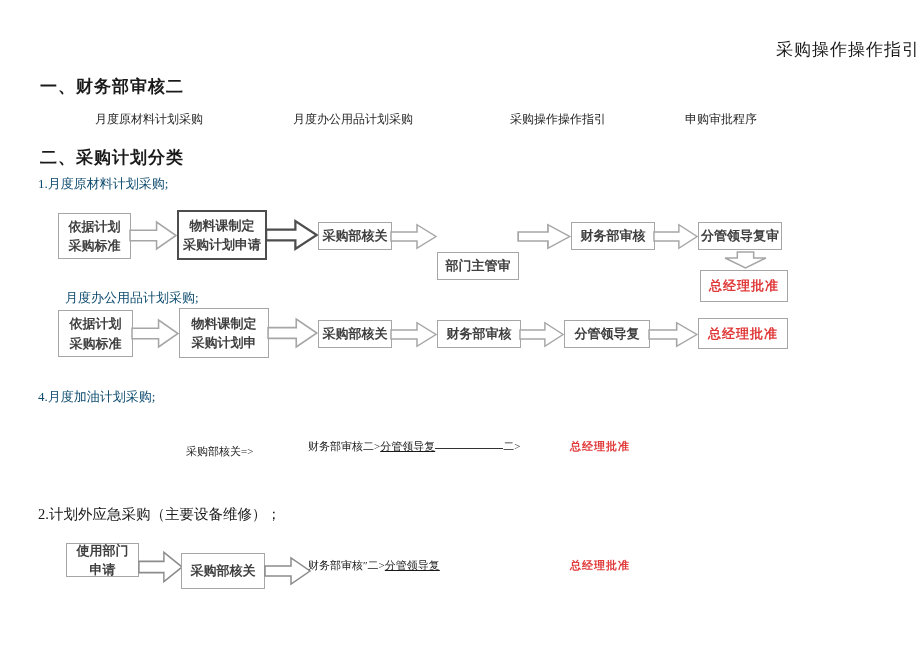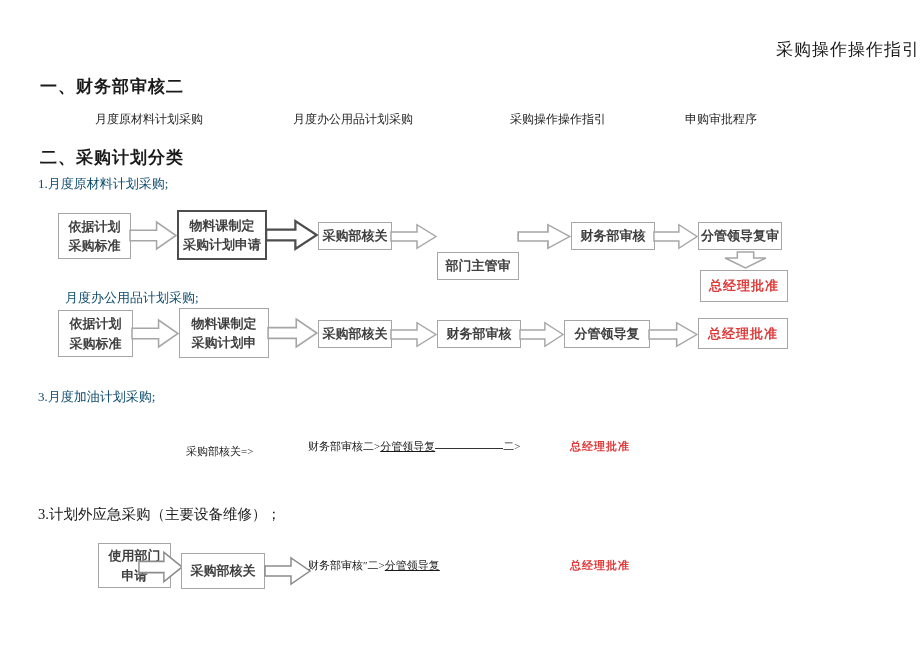--- a/index.html
+++ b/index.html
@@ -112,7 +112,7 @@
     </svg>
   <div class="fbox red" style="left:698px;top:318px;width:90px;height:31px;">总经理批准</div>
 
-  <div class="caption" style="left:38px;top:388px;">3.月度加油计划采购;</div>
+  <div class="caption" style="left:38px;top:388px;">4.月度加油计划采购;</div>
 
   <div class="inline-flow" style="left:186px;top:444px;">采购部核关=&gt;</div>
   <div class="inline-flow" style="left:308px;top:439px;"><span>财务部审核二&gt;</span><span class="u">分管领导复</span><span class="uext"></span><span>二&gt;</span></div>

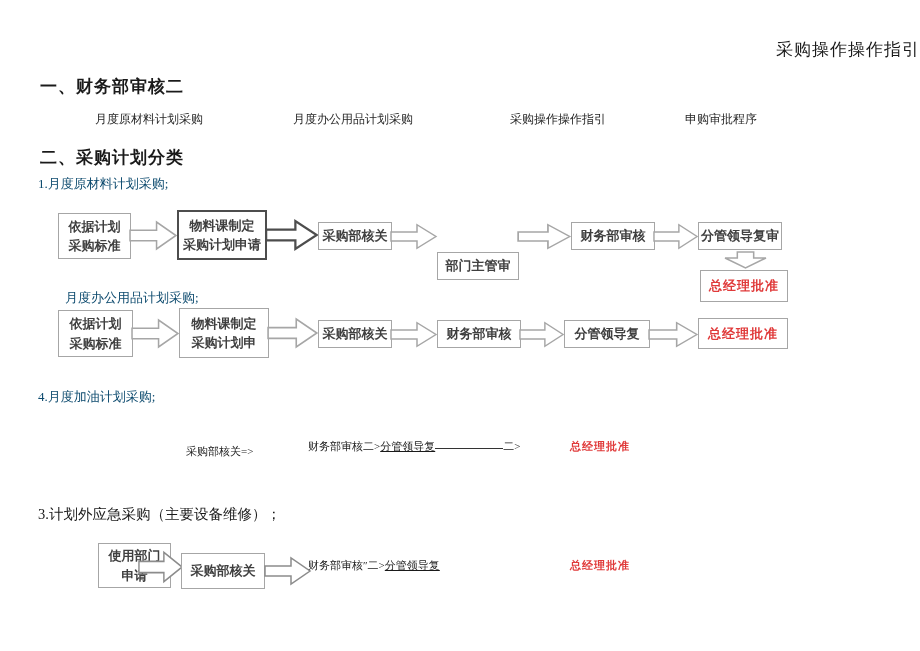--- a/index.html
+++ b/index.html
@@ -118,7 +118,7 @@
   <div class="inline-flow" style="left:308px;top:439px;"><span>财务部审核二&gt;</span><span class="u">分管领导复</span><span class="uext"></span><span>二&gt;</span></div>
   <div class="inline-flow redtext" style="left:570px;top:439px;">总经理批准</div>
 
-  <div class="caption-lg" style="left:38px;top:505px;">3.计划外应急采购（主要设备维修）；</div>
+  <div class="caption-lg" style="left:38px;top:505px;">2.计划外应急采购（主要设备维修）；</div>
 
   <div class="fbox" style="left:66px;top:543px;width:73px;height:45px;margin-left:32px;">使用部门
 申请</div>

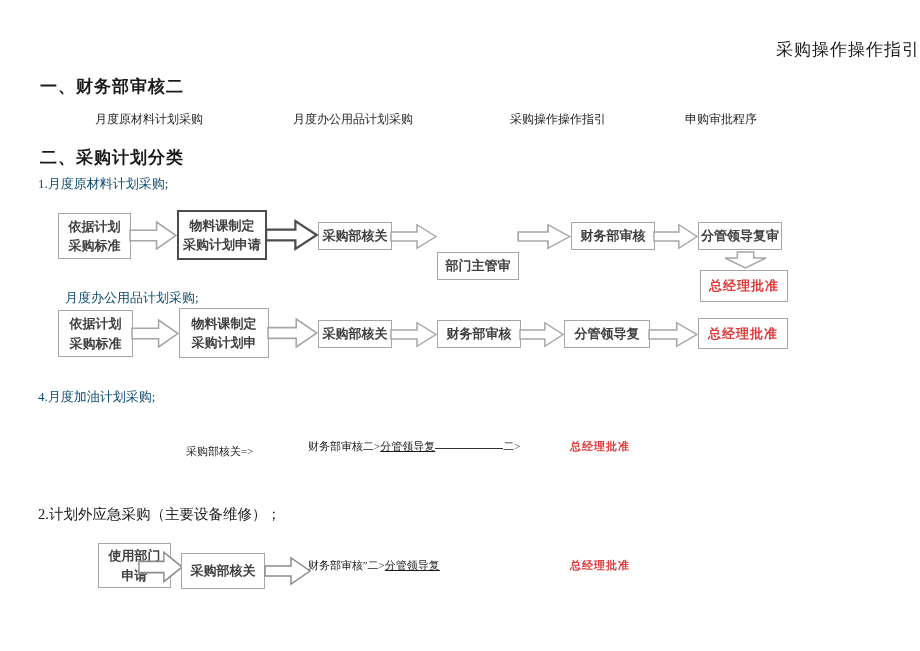--- a/index.html
+++ b/index.html
@@ -120,7 +120,7 @@
 
   <div class="caption-lg" style="left:38px;top:505px;">2.计划外应急采购（主要设备维修）；</div>
 
-  <div class="fbox" style="left:66px;top:543px;width:73px;height:45px;margin-left:32px;">使用部门
+  <div class="fbox" style="left:66px;top:543px;width:73px;height:34px;">使用部门
 申请</div>
   <svg class="arr mid" style="left:138px;top:550px;" width="46" height="34" viewBox="0 0 48 30" preserveAspectRatio="none">
       <use href="#rarrow"></use>

